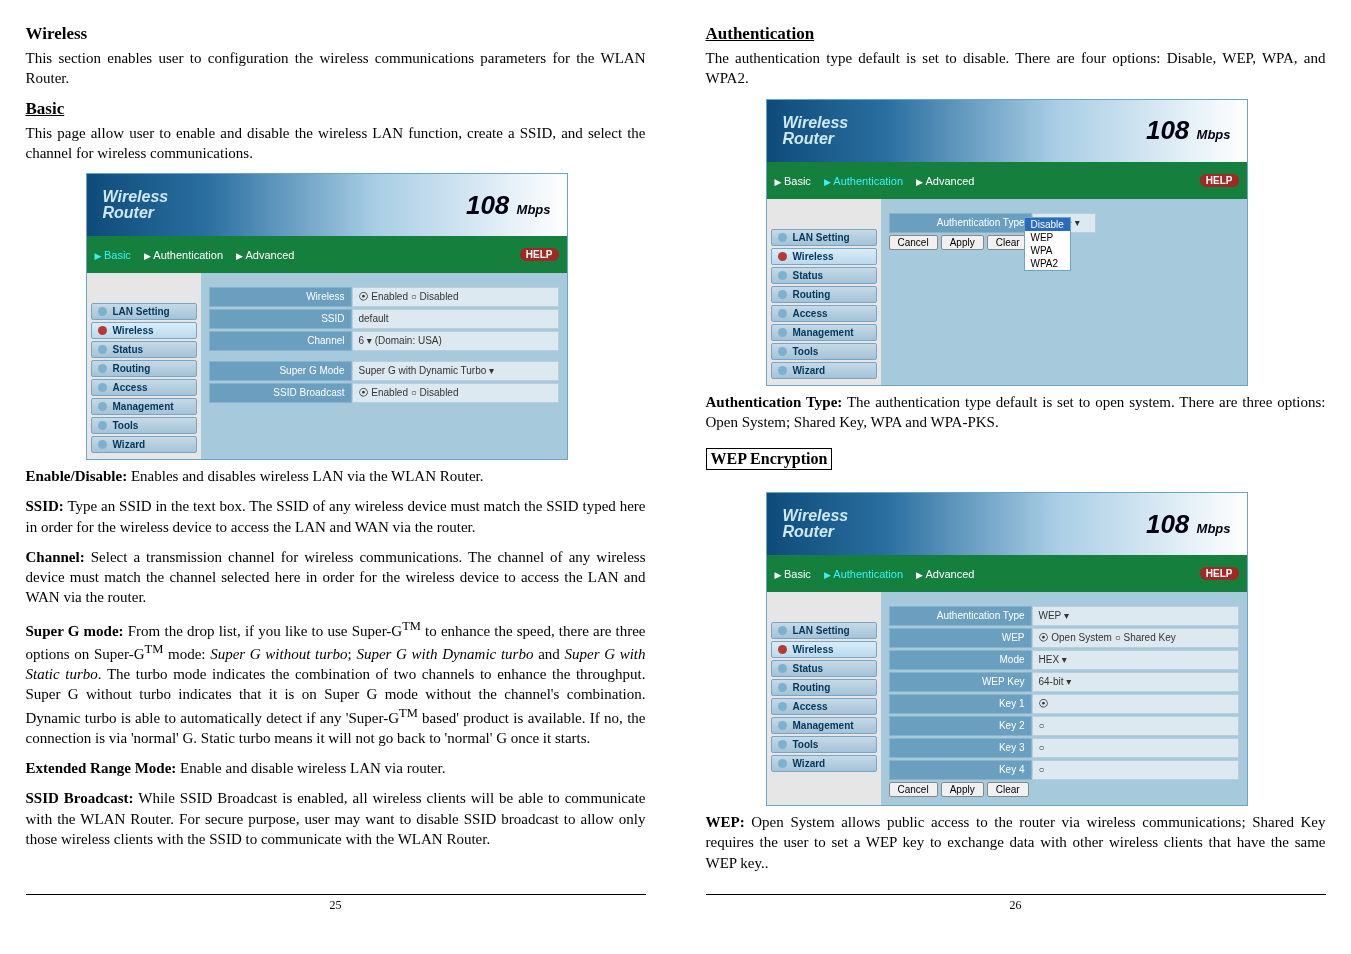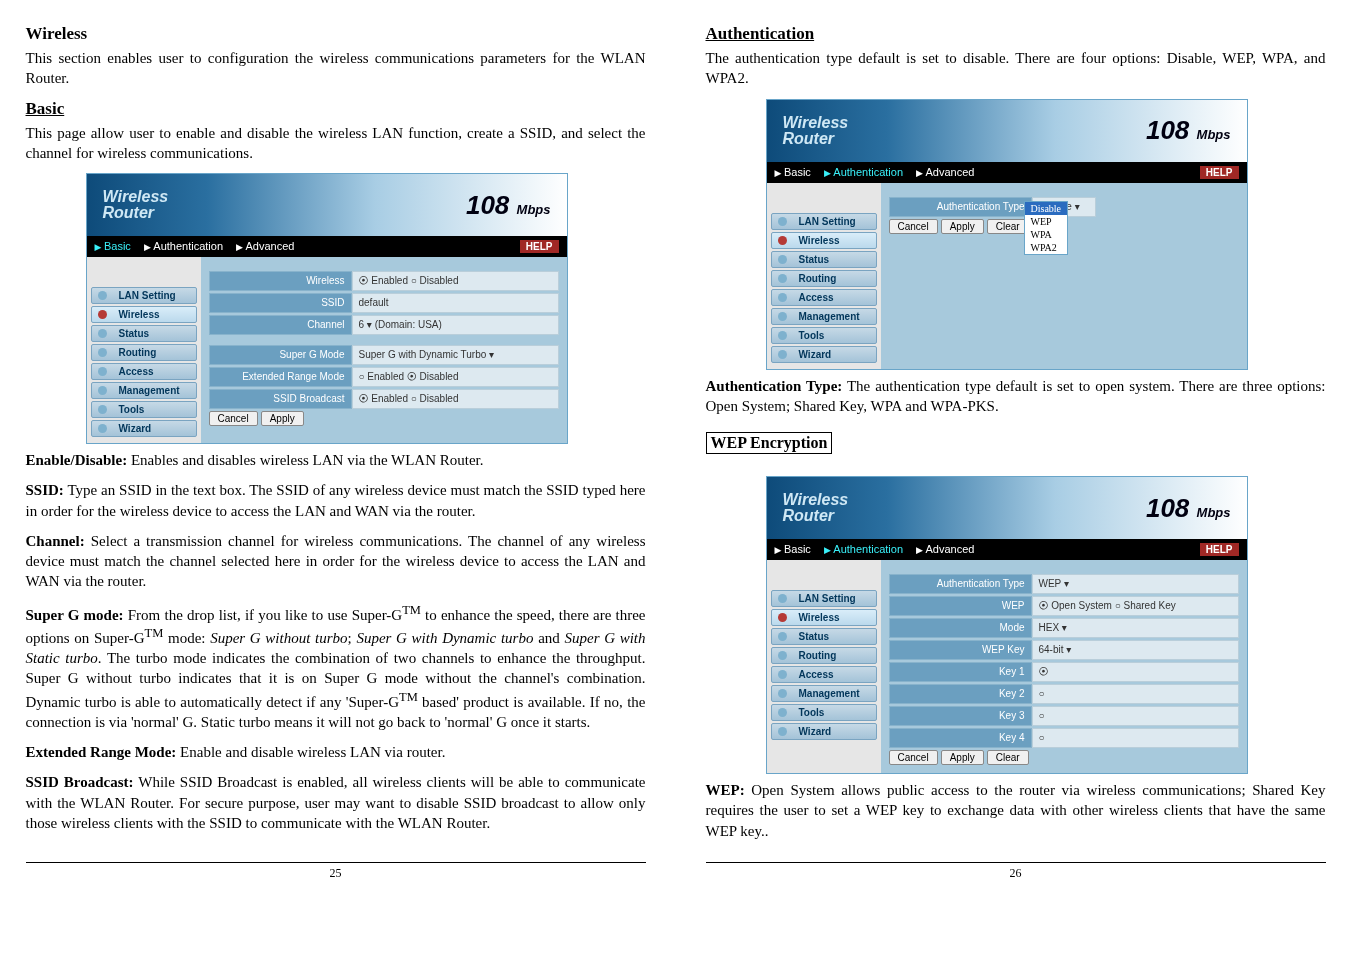--- a/index.html
+++ b/index.html
@@ -79,11 +79,11 @@
   }
   .router-shot .banner .mbps small { font-size: 13px; }
   .router-shot .tabbar {
-    background: #000000;
+    background: #15803d;
     color: #fff;
     display: flex;
-    align-items: flex-start;
-    padding: 4px 8px;
+    align-items: flex-end;
+    padding: 12px 8px;
     justify-content: space-between;
   }
   .router-shot .tabbar .tabs span { margin-right: 10px; }

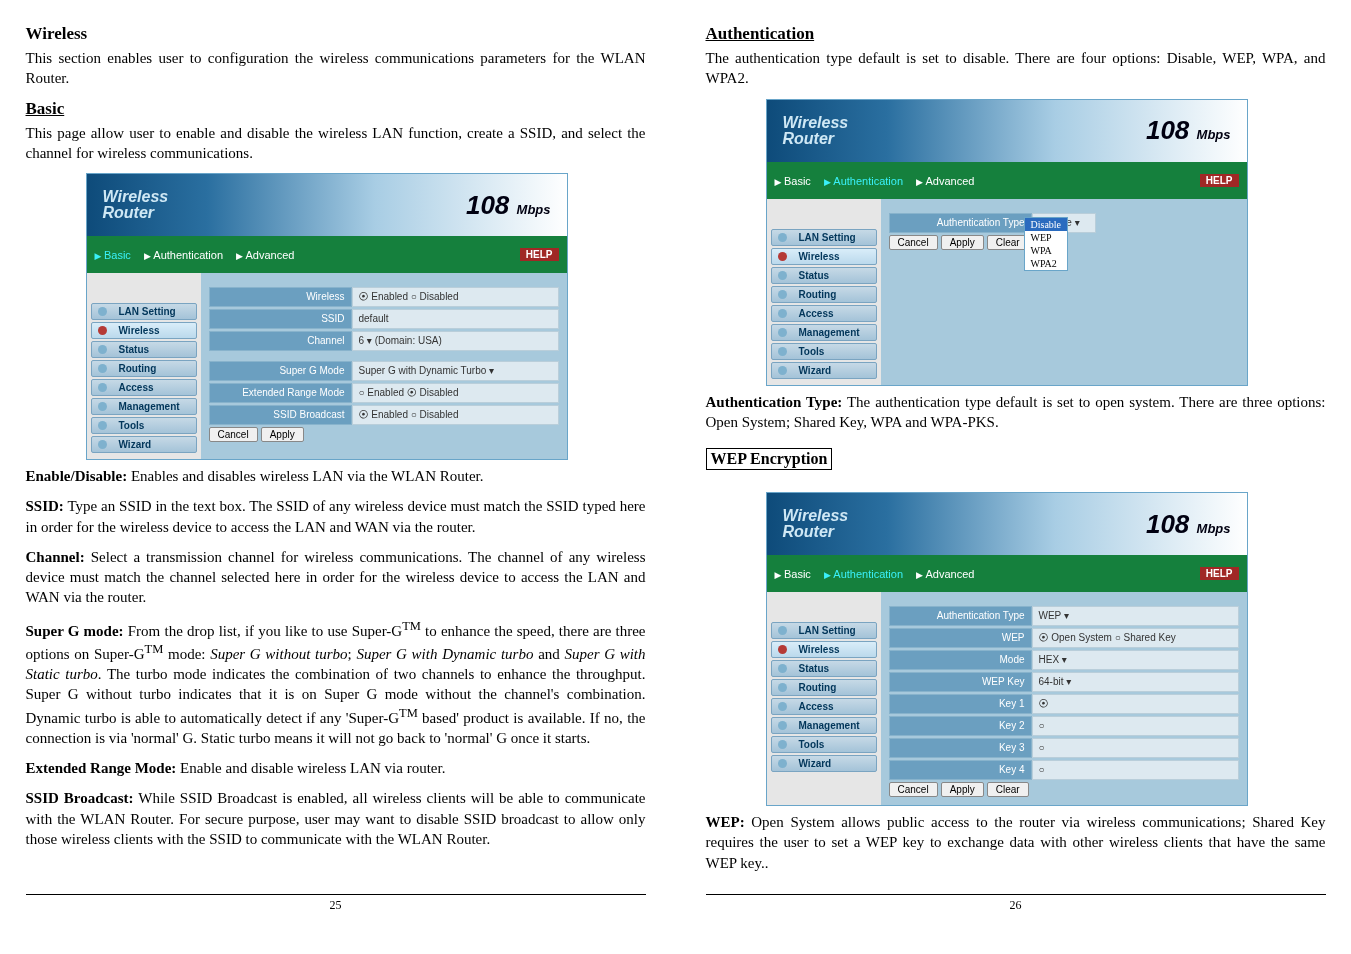--- a/index.html
+++ b/index.html
@@ -90,7 +90,7 @@
   .router-shot .tabbar .tabs span::before { content: "▶ "; font-size: 9px; }
   .router-shot .tabbar .hl { color: #3af0f9; }
   .router-shot .tabbar .help {
-    background: #a02825; color: #fff; padding: 1px 6px; font-size: 10px; font-weight: bold;
+    background: #a02825; color: #fff; padding: 1px 6px; font-size: 10px; font-weight: bold; border-radius: 6px;
   }
   .router-shot .body {
     display: flex;

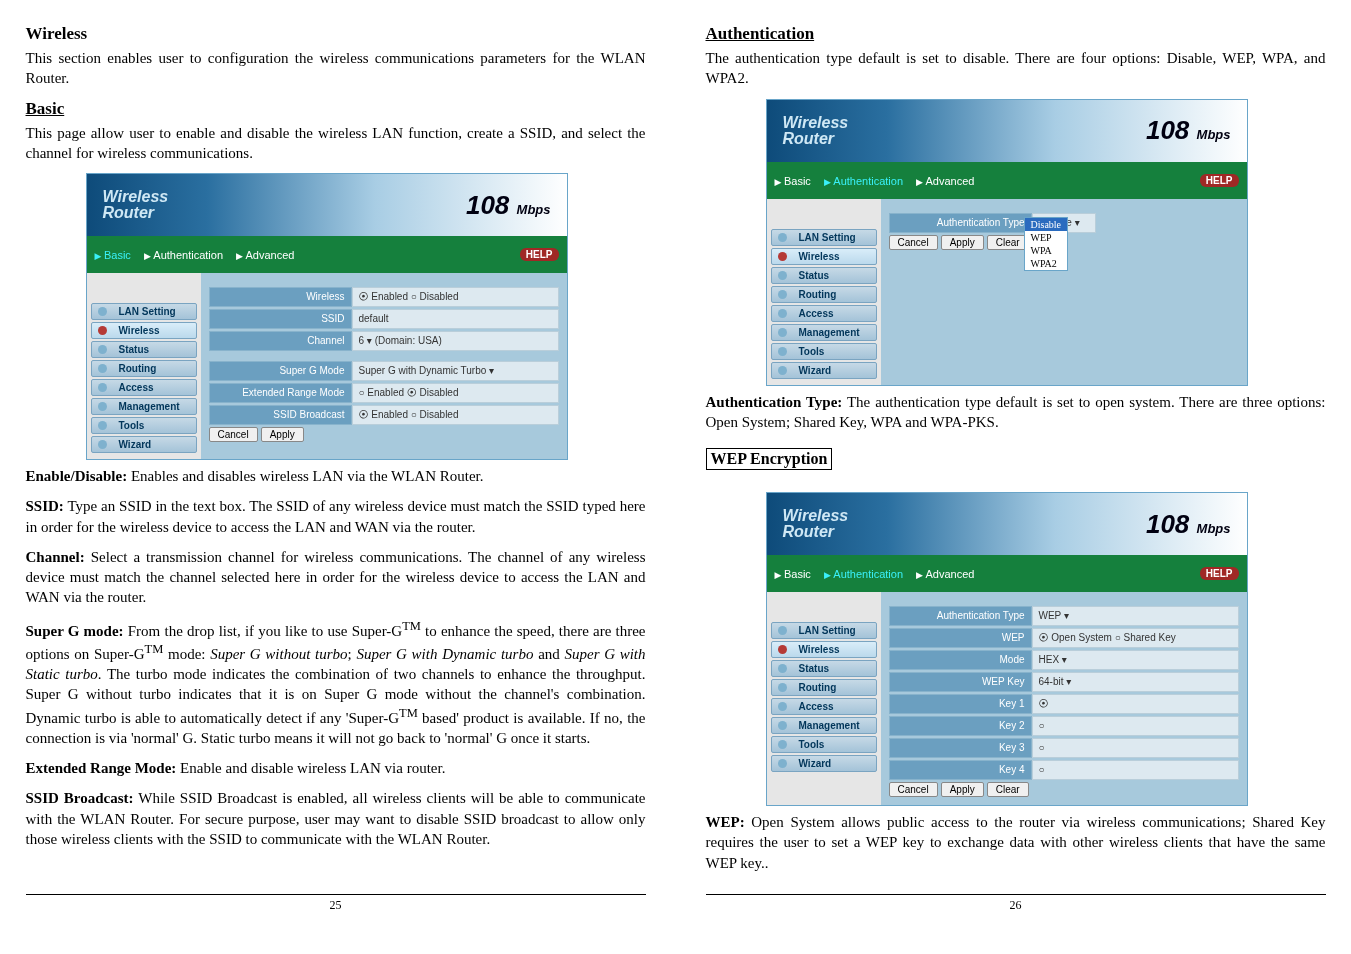--- a/index.html
+++ b/index.html
@@ -336,7 +336,7 @@
           <span class="btn">Apply</span>
           <span class="btn">Clear</span>
         </div>
-        <div class="dd" style="left:143px; top:18px;font-family:Liberation Serif, serif;">
+        <div class="dd" style="left:143px; top:18px;">
           <div class="dsel">Disable</div>
           <div>WEP</div>
           <div>WPA</div>

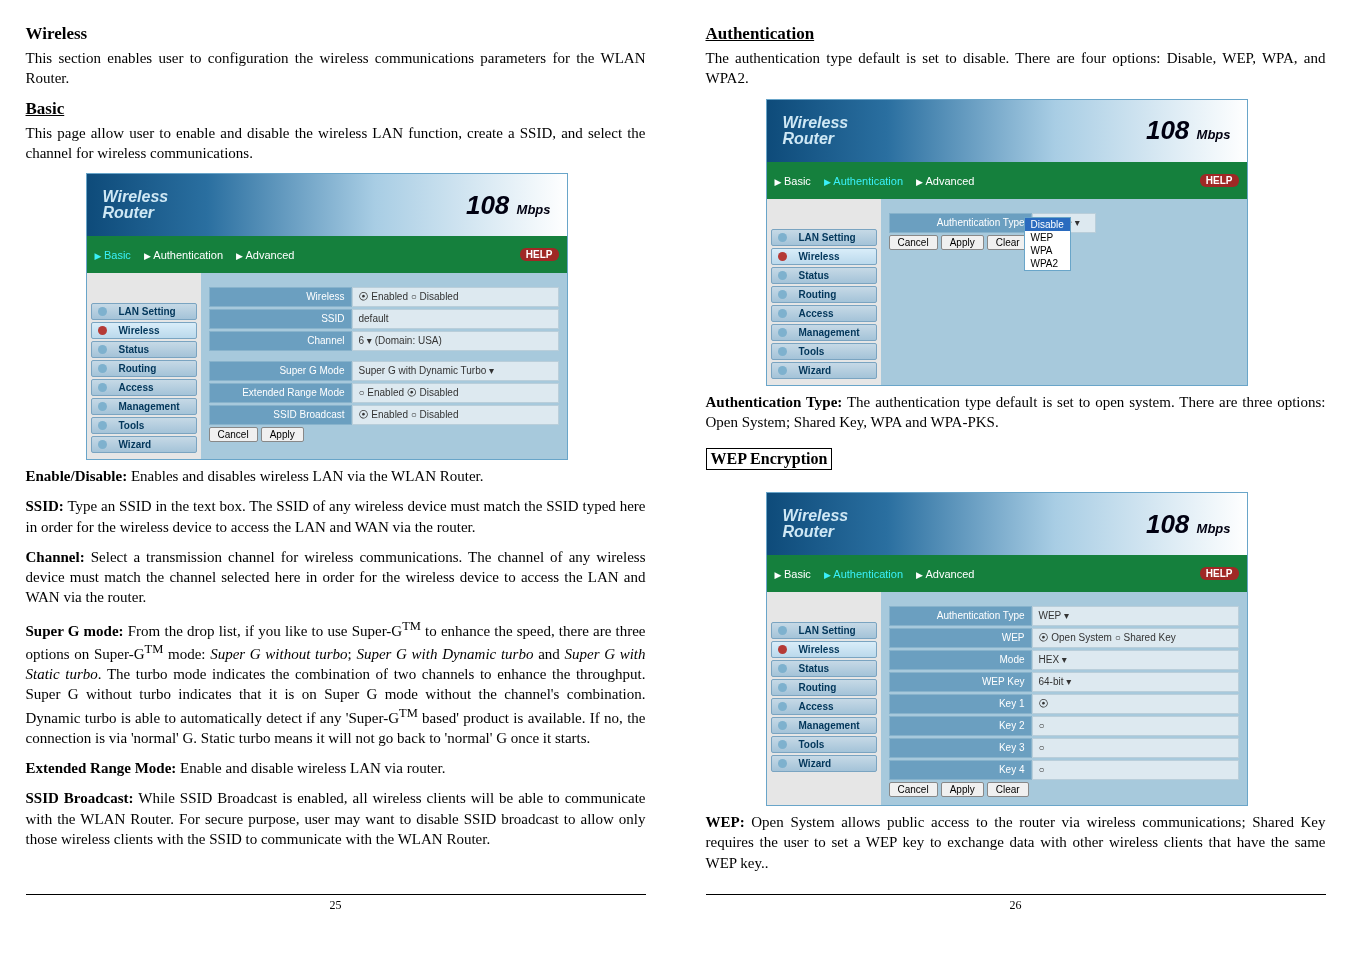--- a/index.html
+++ b/index.html
@@ -111,7 +111,7 @@
     border-radius: 2px;
     display: flex;
     align-items: center;
-    gap: 12px;
+    gap: 6px;
     font-size: 10px;
   }
   .router-shot .side .item.sel { background: linear-gradient(#d9edf9,#bbd9ec); }

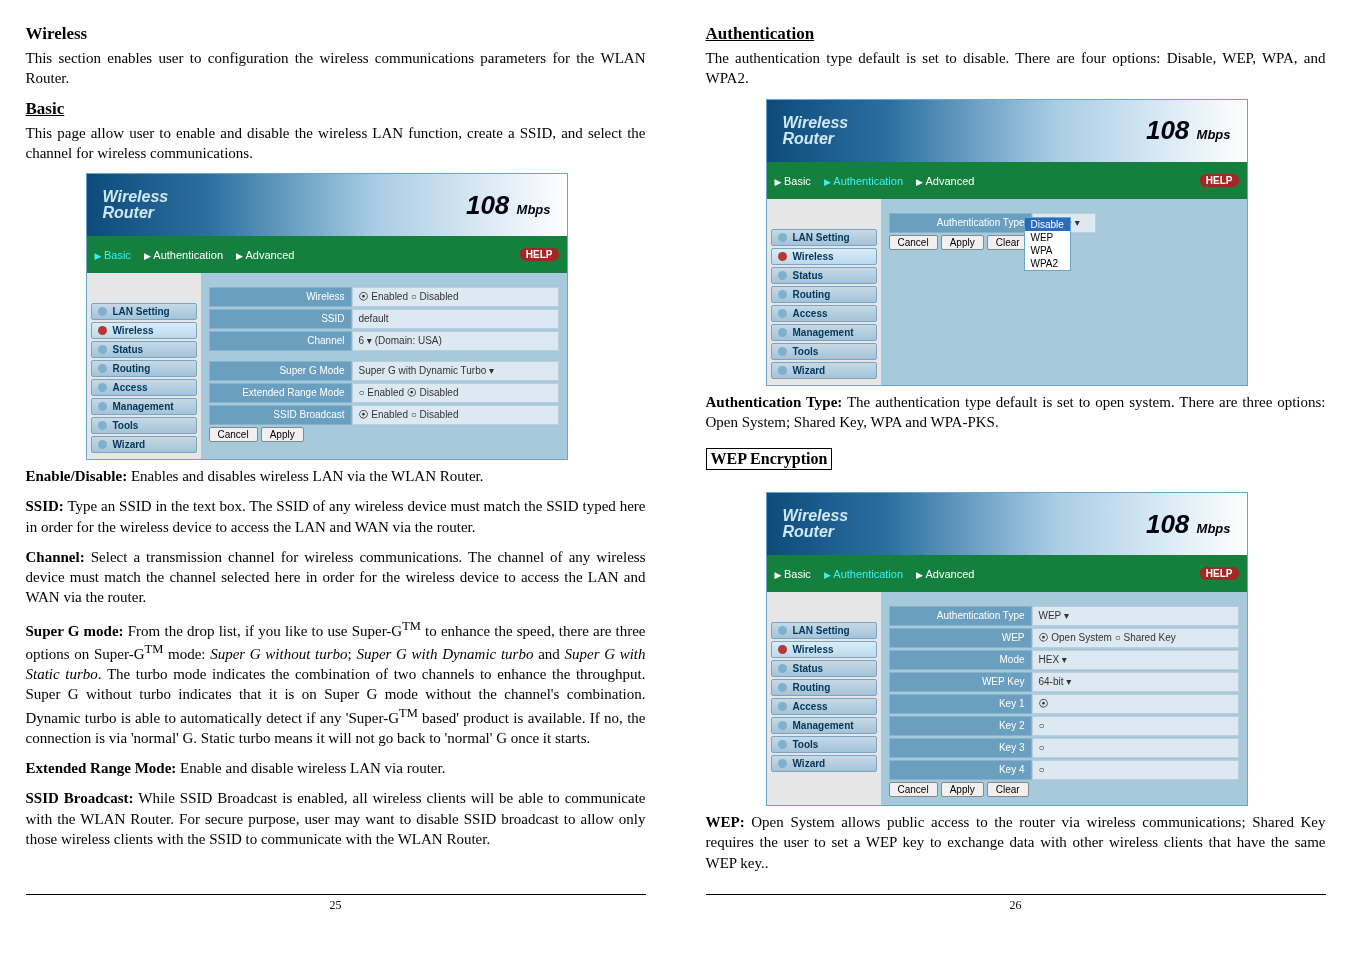--- a/index.html
+++ b/index.html
@@ -243,10 +243,6 @@
         <div class="row">
             <div class="lab">Super G Mode</div>
             <div class="val">Super G with Dynamic Turbo ▾</div>
-          </div>
-        <div class="row">
-            <div class="lab">Extended Range Mode</div>
-            <div class="val">○ Enabled  ⦿ Disabled</div>
           </div>
         <div class="row">
             <div class="lab">SSID Broadcast</div>

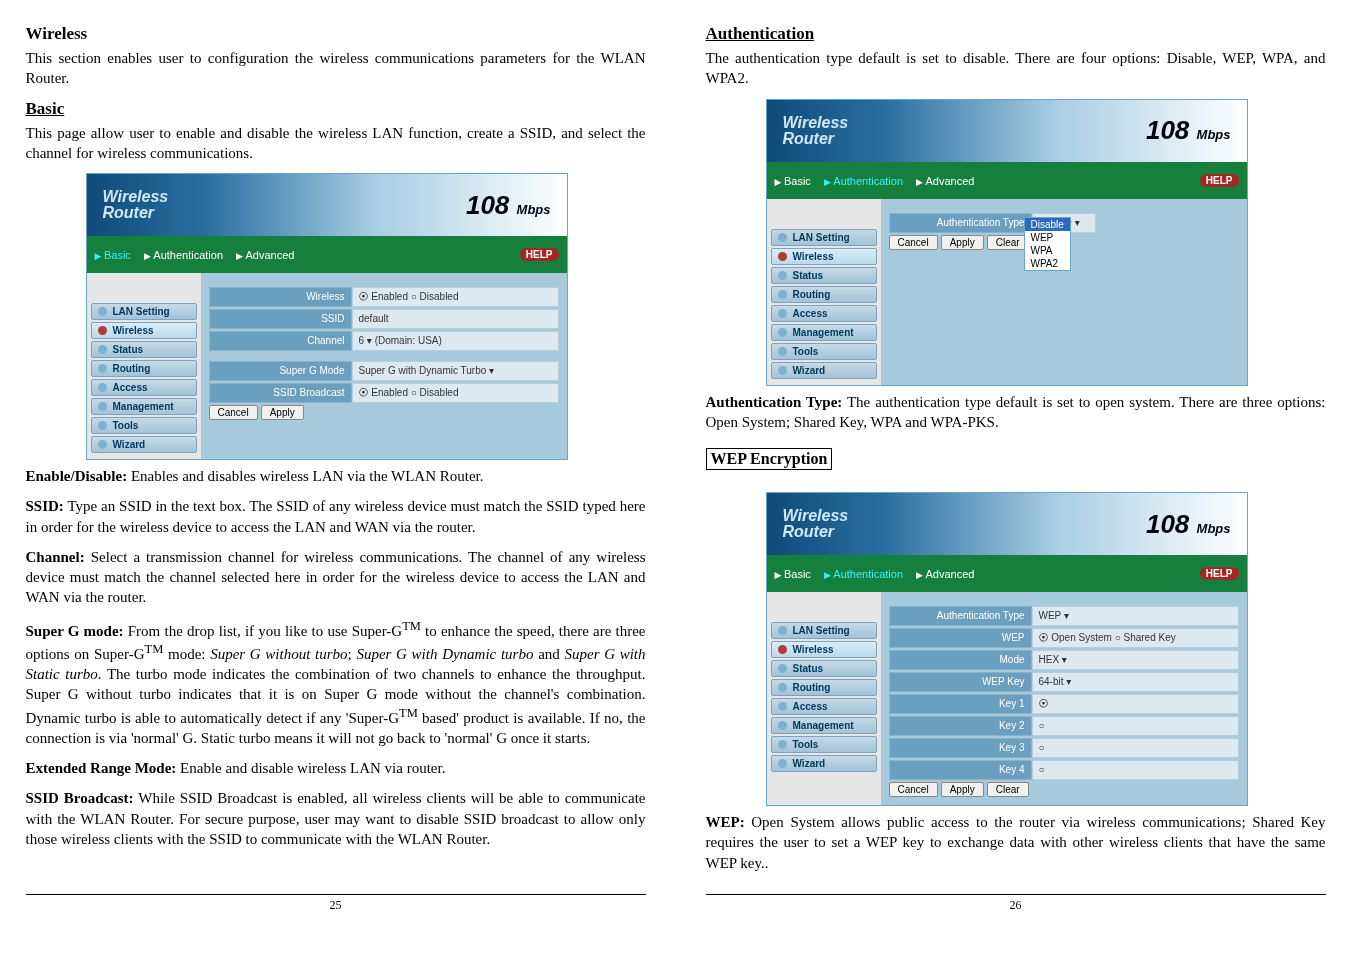--- a/index.html
+++ b/index.html
@@ -248,10 +248,6 @@
             <div class="lab">SSID Broadcast</div>
             <div class="val">⦿ Enabled  ○ Disabled</div>
           </div>
-        <div class="btns">
-          <span class="btn">Cancel</span>
-          <span class="btn">Apply</span>
-        </div>
       </div>
     </div>
   </div>

